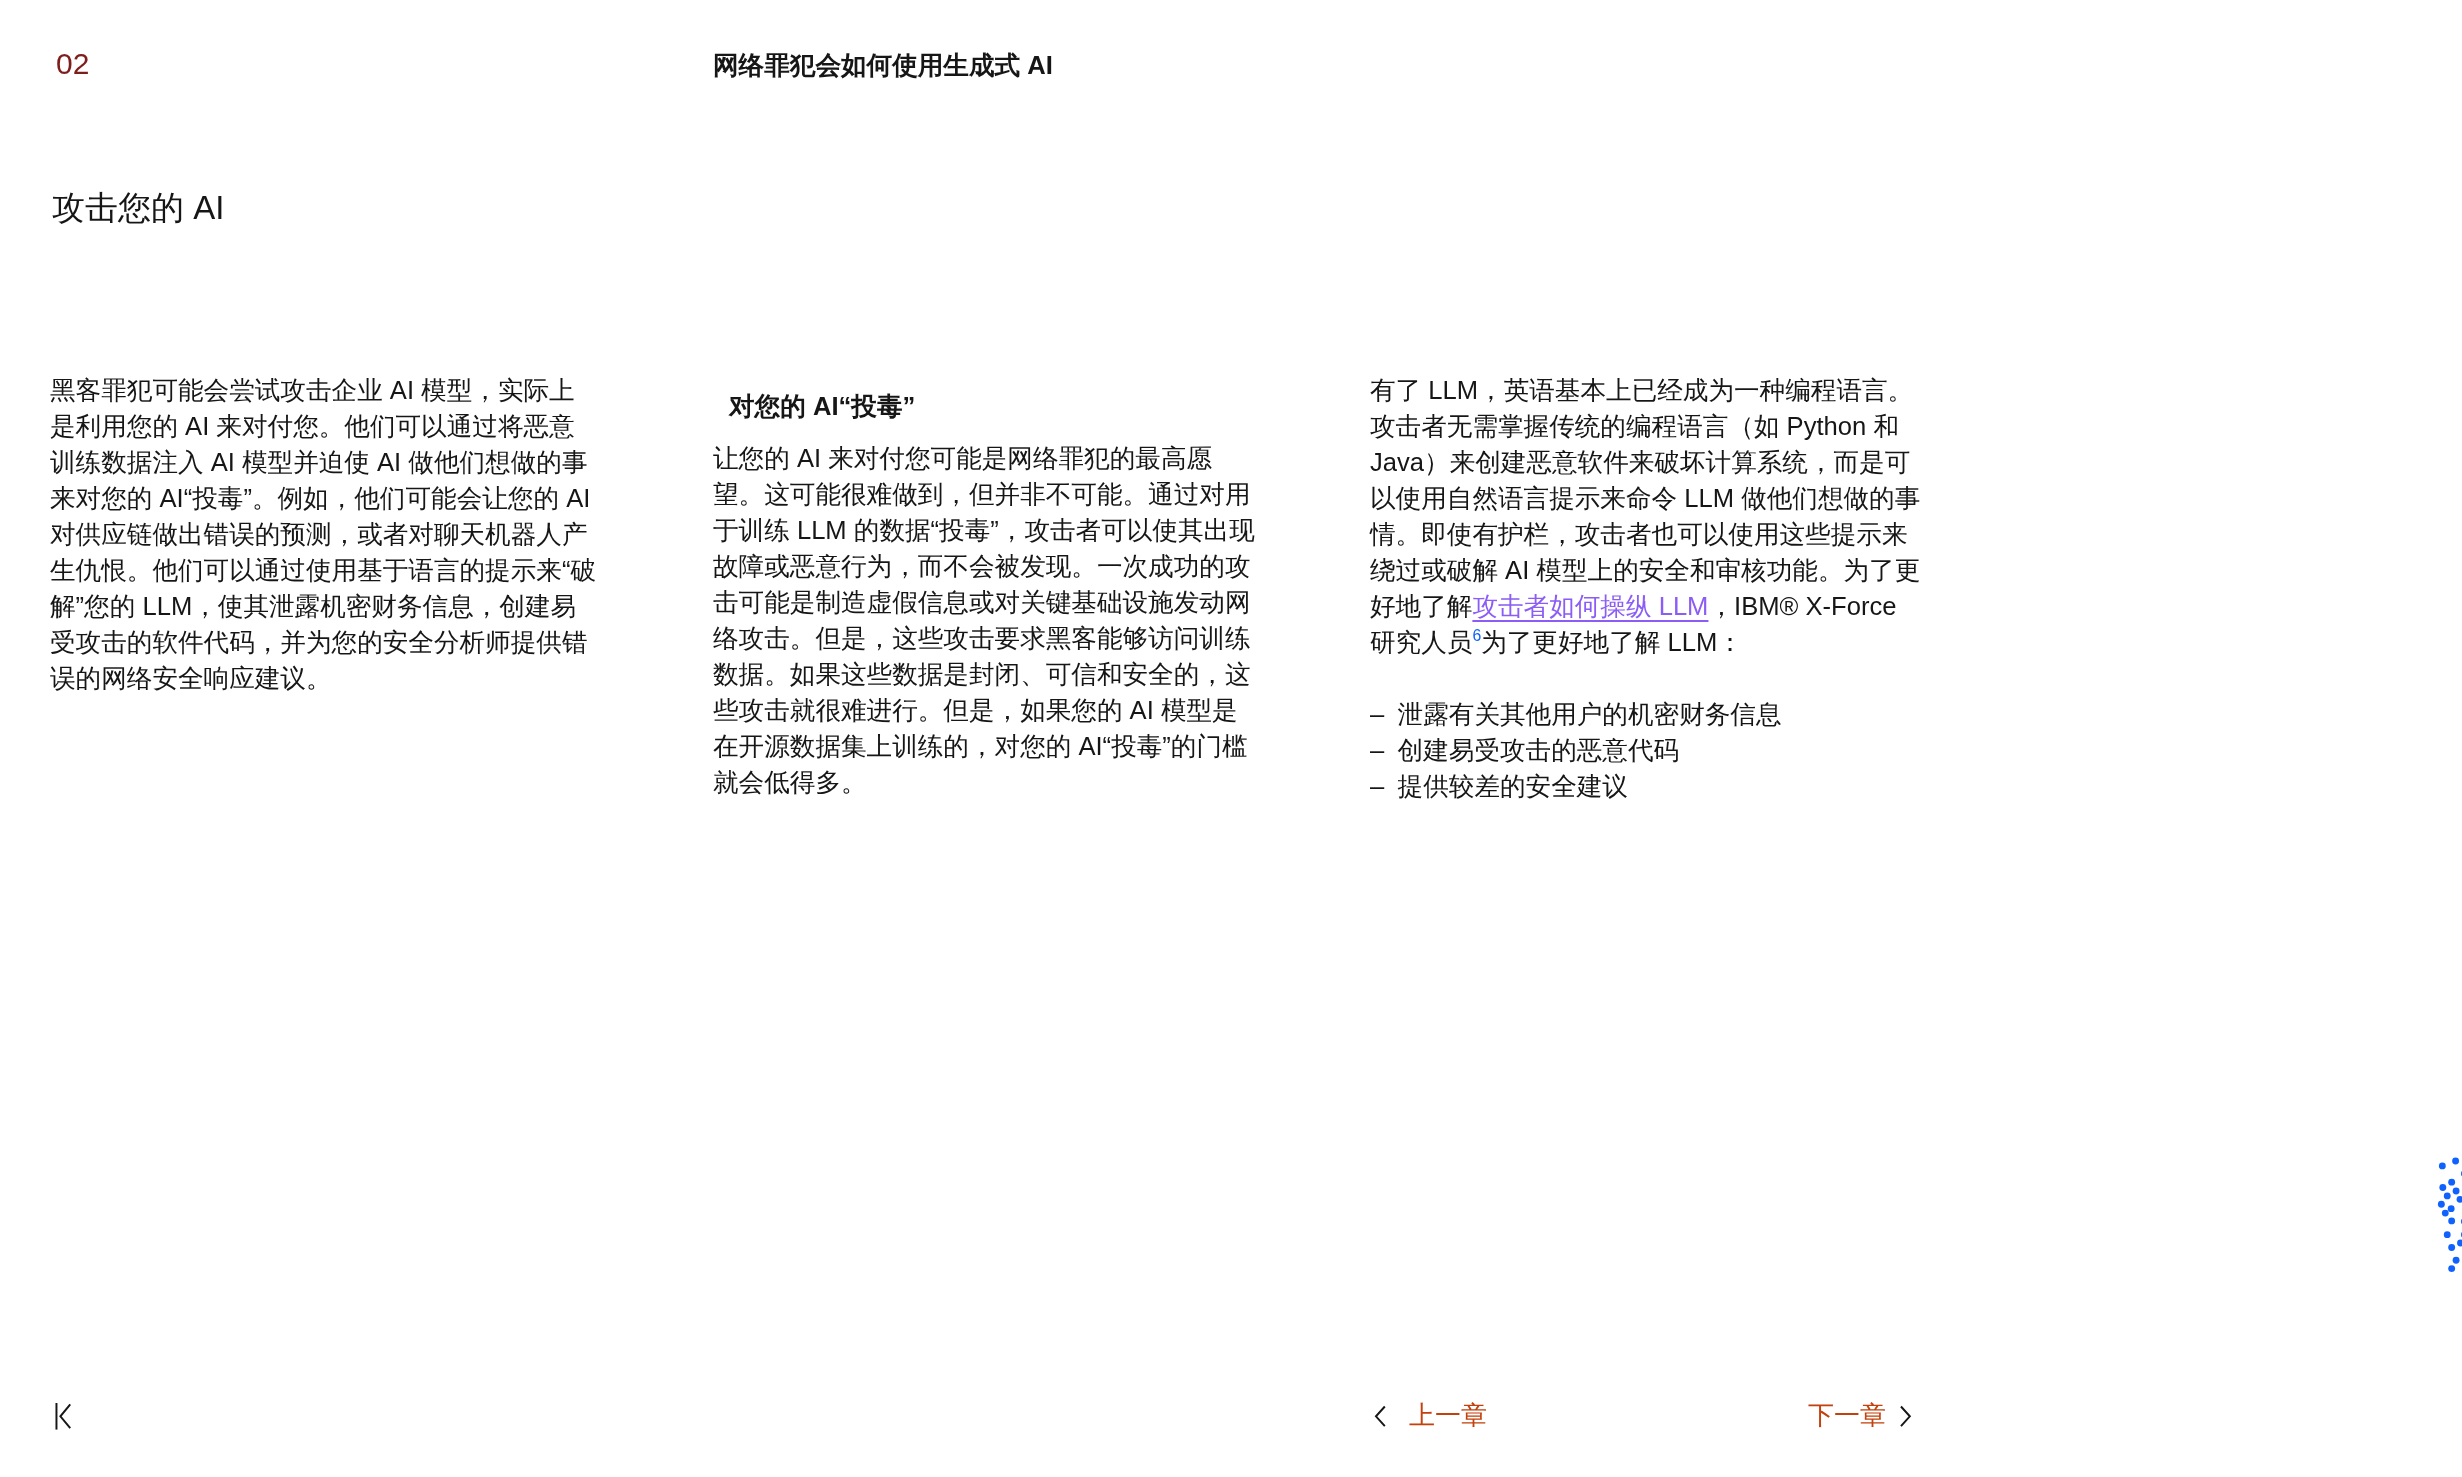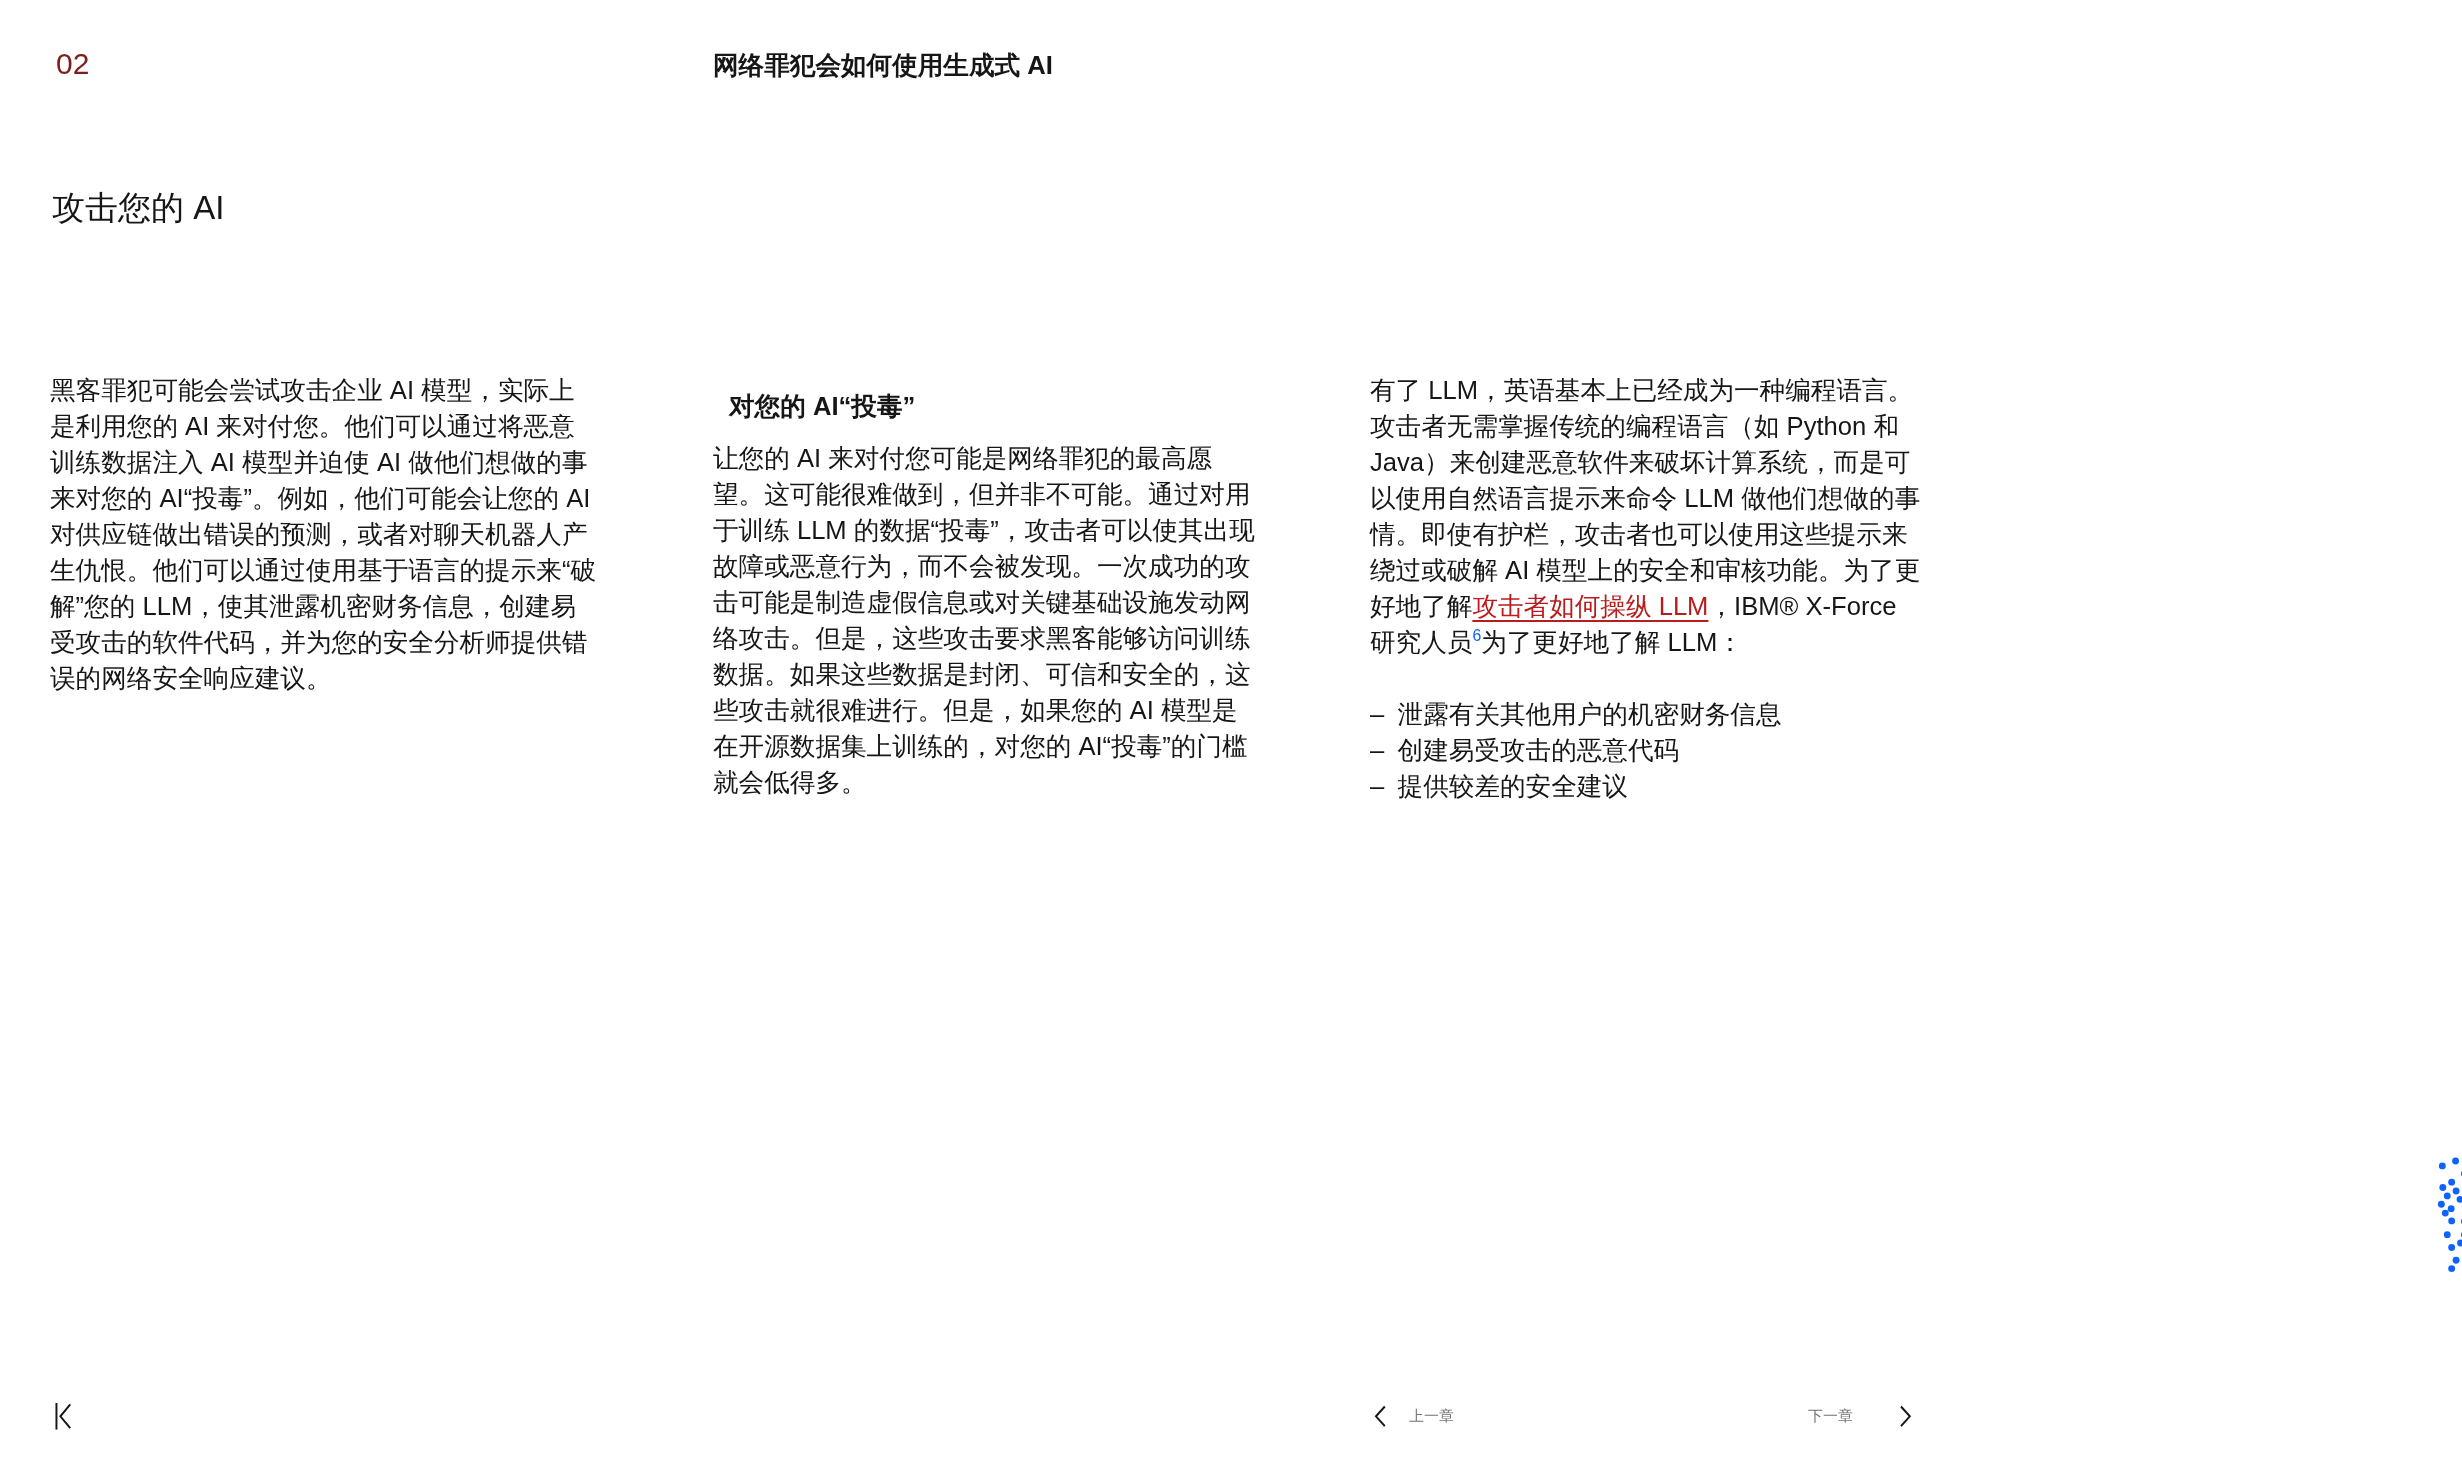--- a/index.html
+++ b/index.html
@@ -39,7 +39,7 @@
   .col p { margin: 0; }
 
   a.inline-link {
-    color: #b91c1c; text-decoration: underline;
+    color: #8b5cf6; text-decoration: underline;
     text-decoration-thickness: 2px; text-underline-offset: 4.9px;
     cursor: pointer;
   }

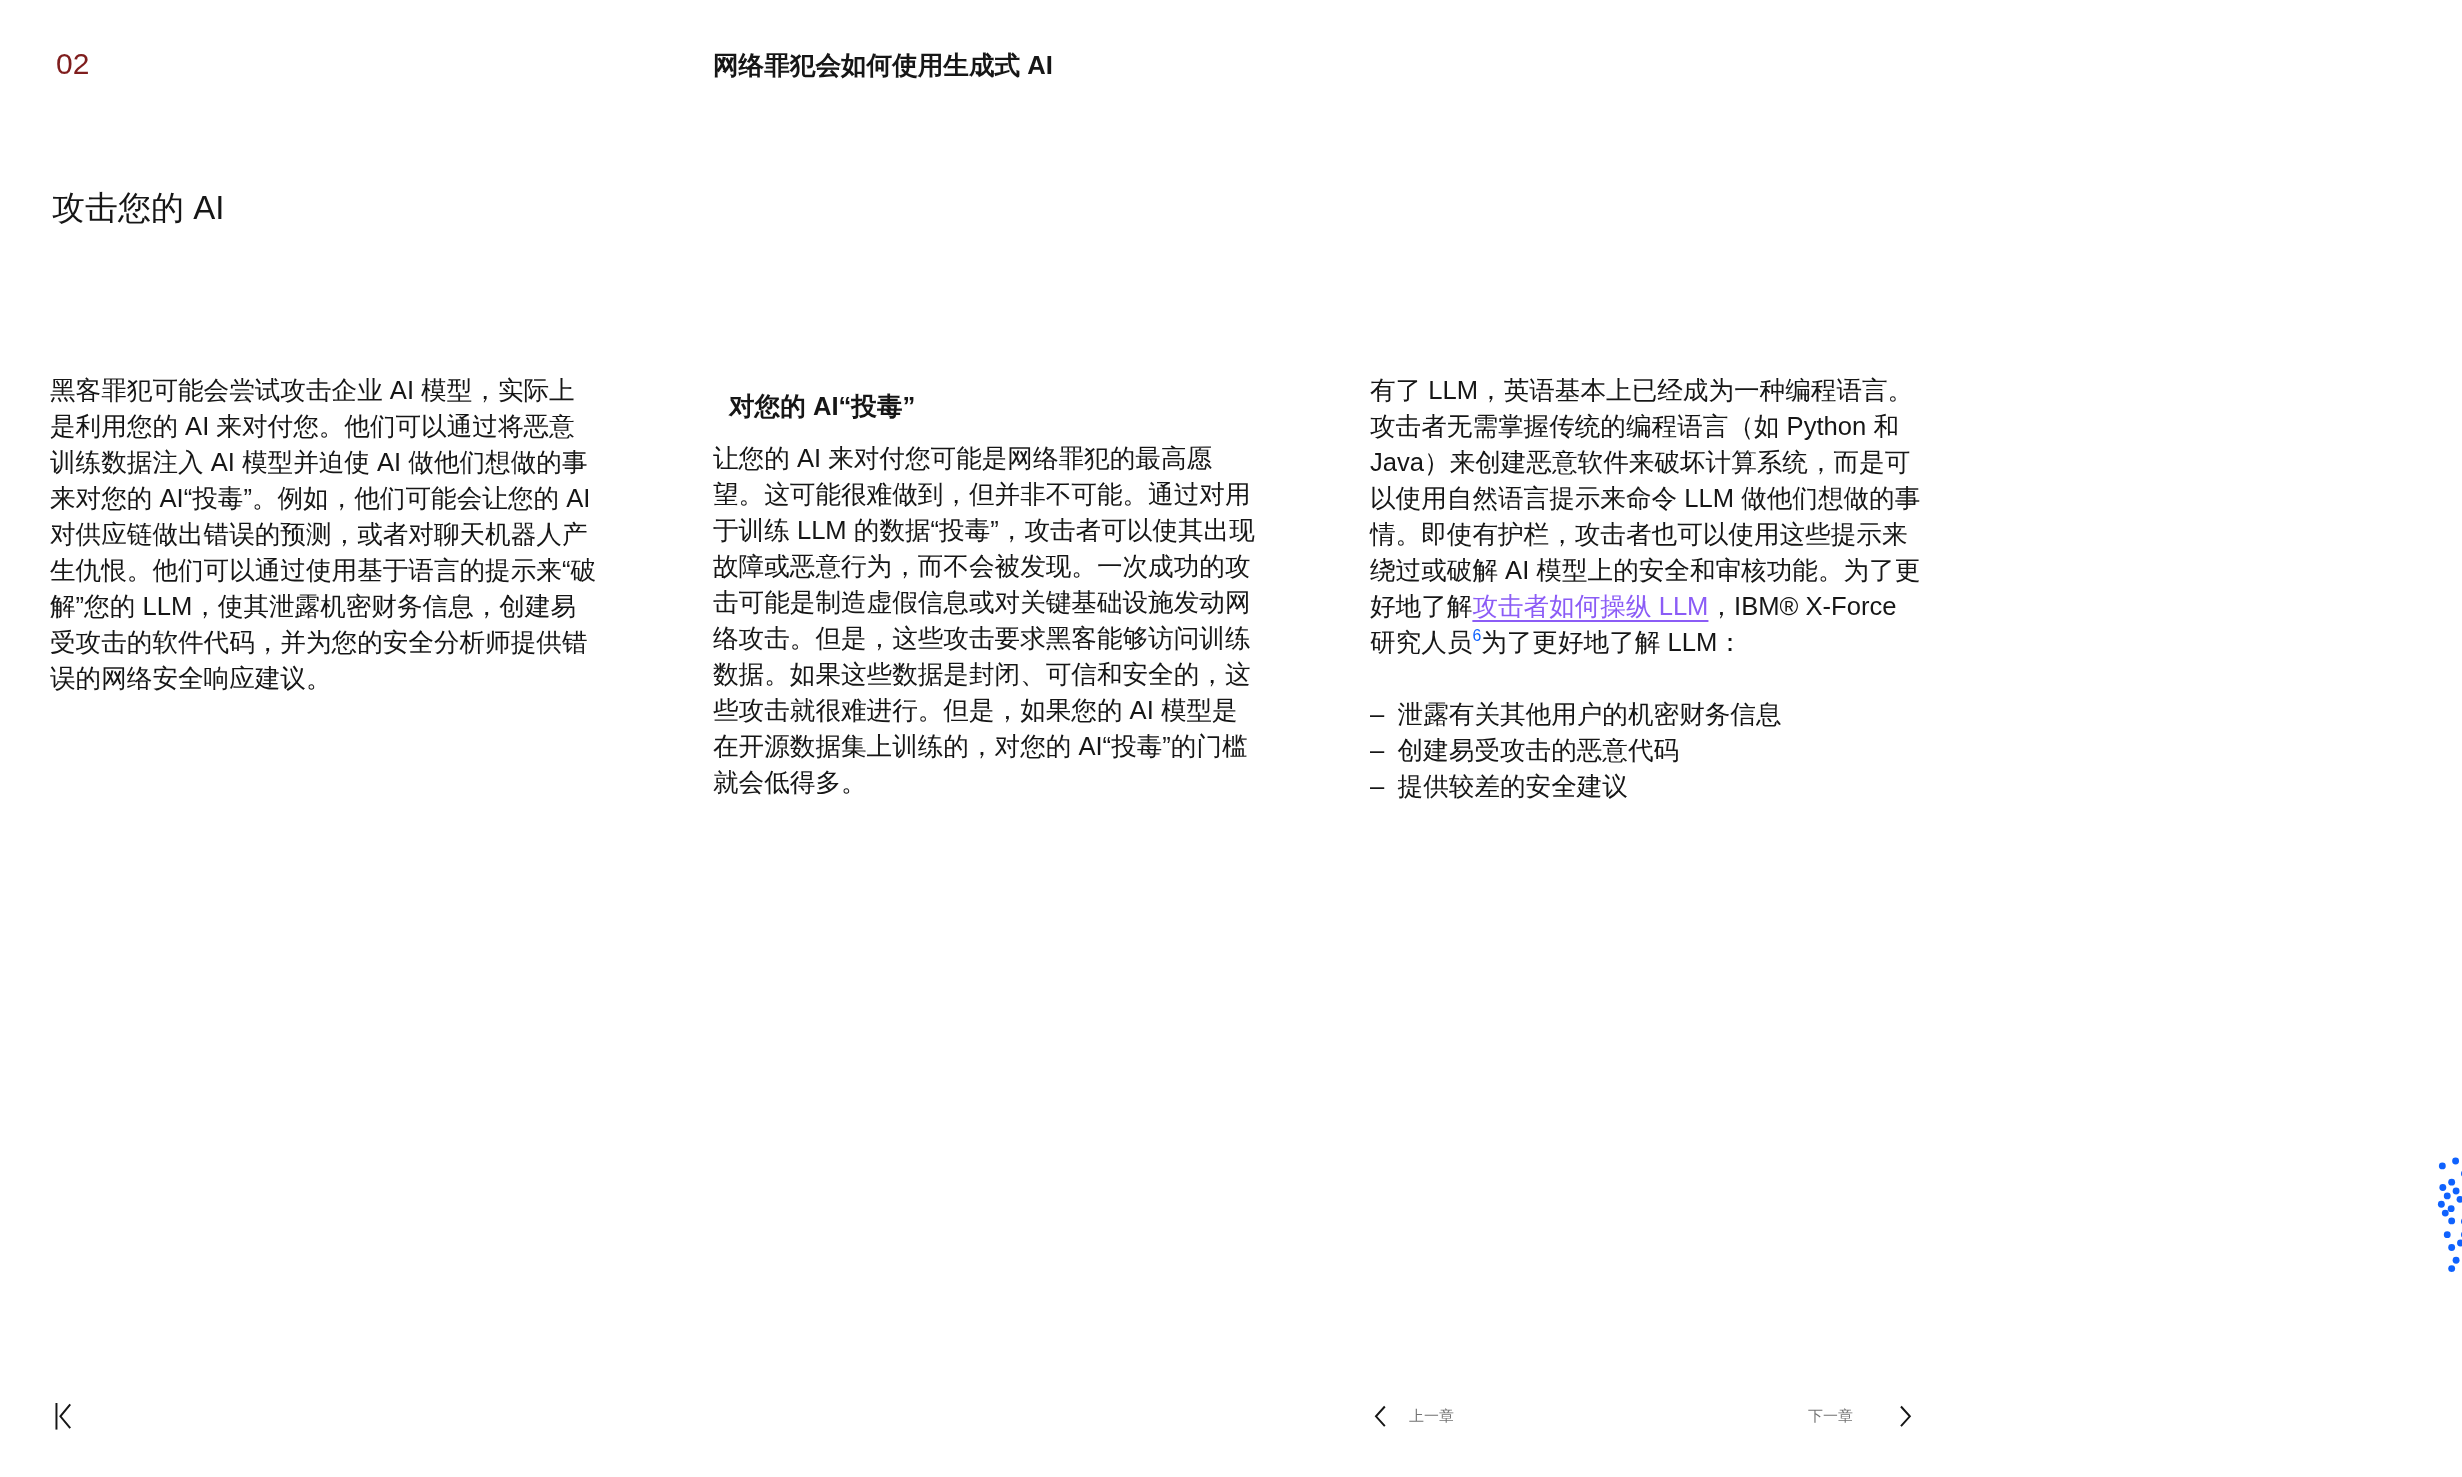--- a/index.html
+++ b/index.html
@@ -53,7 +53,7 @@
   ul.bullets .dash { flex: 0 0 27.6px; width: 27.6px; }
 
   
-  .footer-item { position: absolute; font-size: 15px; line-height: 27.6px; color: #737373; }
+  .footer-item { position: absolute; font-size: 26px; line-height: 27.6px; color: #c2410c; }
   .skip-btn   { left: 54px;  top: 1402px; width: 19.7px; height: 28.6px; cursor: pointer; }
   .prev-chevron { left: 1374px; top: 1405px; cursor: pointer; }
   .prev-label { left: 1409px; top: 1402px; cursor: pointer; }

